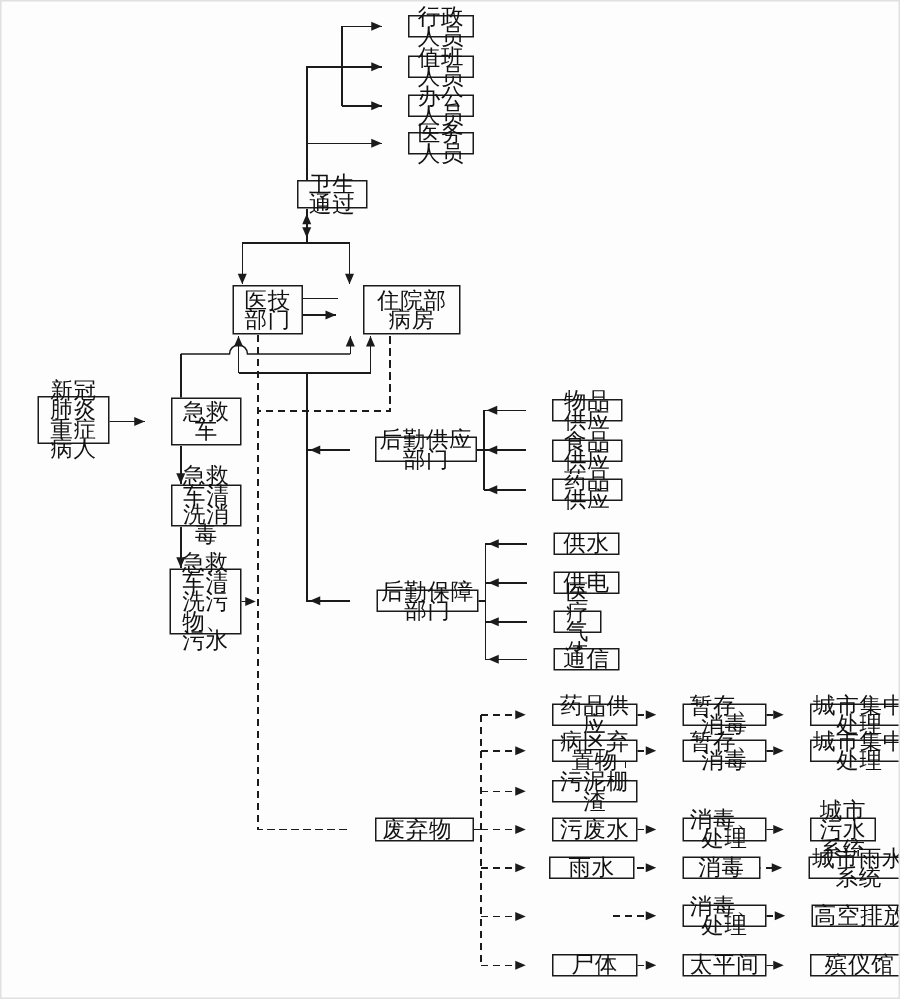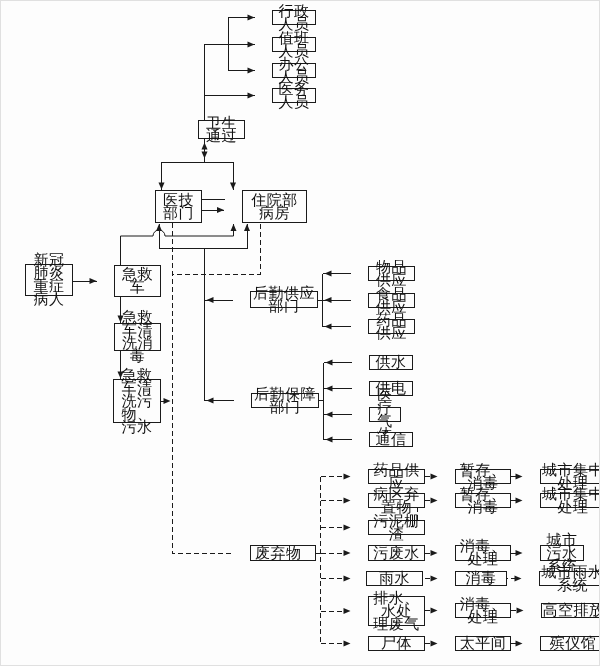--- a/index.html
+++ b/index.html
@@ -174,8 +174,6 @@
   <div class="node" style="left:350px;top:519px;width:57px;height:15px">污泥栅渣</div>
   <div class="node" style="left:350px;top:544px;width:57px;height:16px">污废水</div>
   <div class="node" style="left:348px;top:570px;width:57px;height:15px">雨水</div>
-  <div class="node" style="left:350px;top:595px;width:57px;height:30px">排水、水处
-理废气</div>
   <div class="node" style="left:350px;top:635px;width:57px;height:15px">尸体</div>
   <div class="node" style="left:437px;top:468px;width:56px;height:15px">暂存、消毒</div>
   <div class="node" style="left:437px;top:492px;width:56px;height:15px">暂存、消毒</div>

